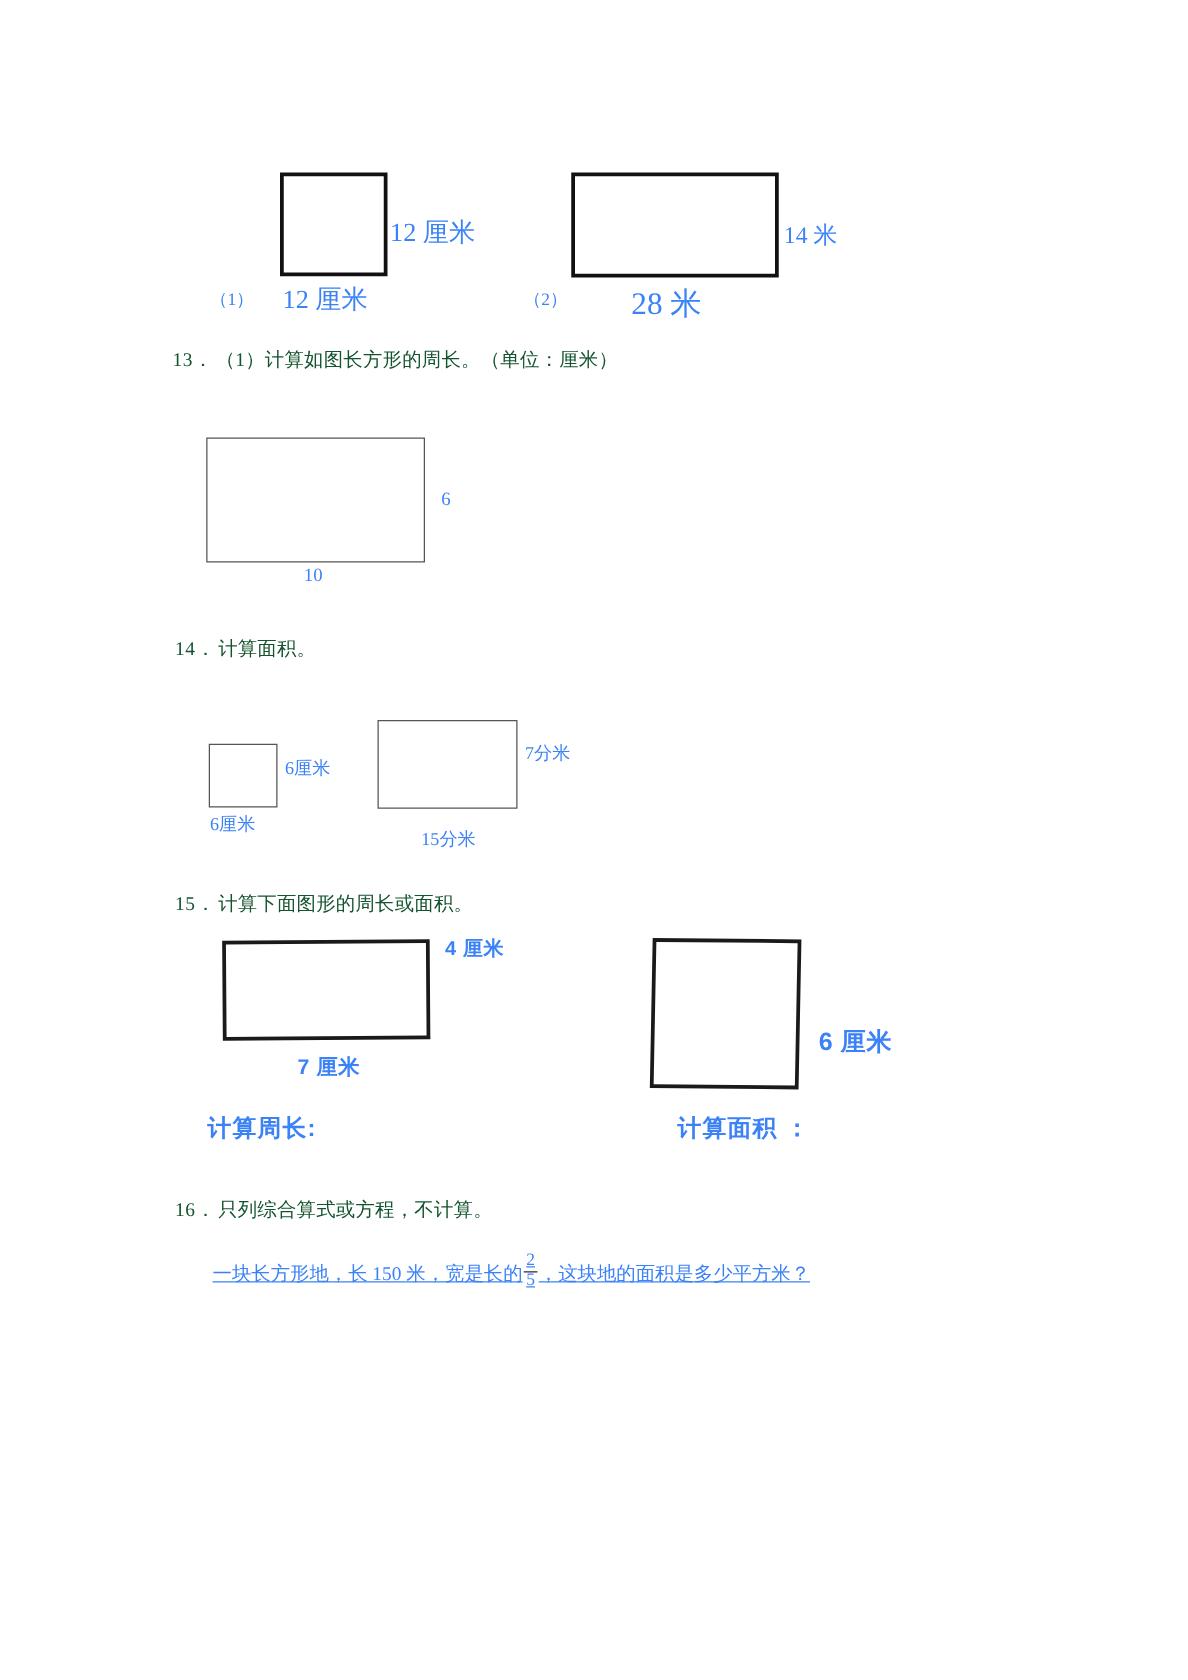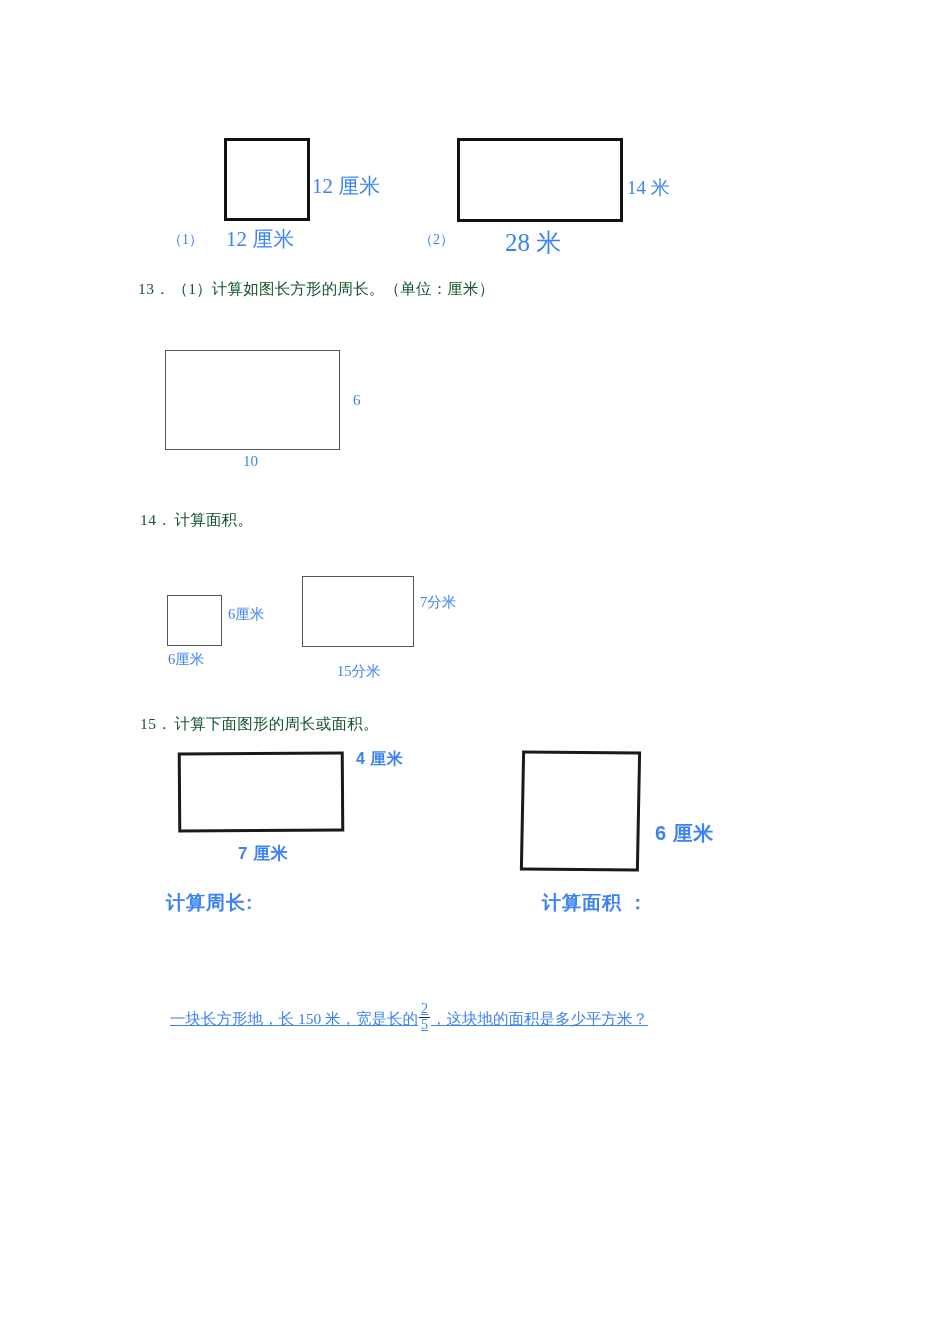--- a/index.html
+++ b/index.html
@@ -141,6 +141,9 @@
   <div class="lbl lbl-sans lbl-bold" style="left:655px; top:790px; font-size:20px; letter-spacing:0.5px;margin-top:30px;">6 厘米</div>
   <div class="lbl lbl-sans lbl-bold" style="left:542px; top:890px; font-size:19px; letter-spacing:1px;">计算面积 ：</div>
 
+  <div class="qline" style="left:140px; top:957px;">
+    <span class="qnum">16．</span><span class="qbody">只列综合算式或方程，不计算。</span>
+  </div>
 
   <div class="inline-wrap" style="left:170px; top:1004px;">
     <span>一块长方形地，长 150 米，宽是长的</span>

